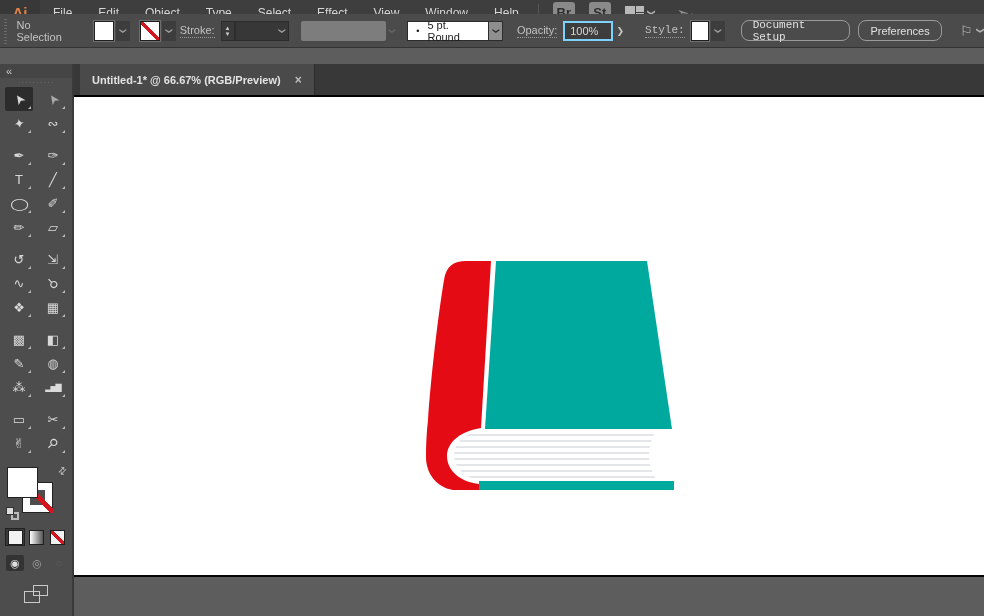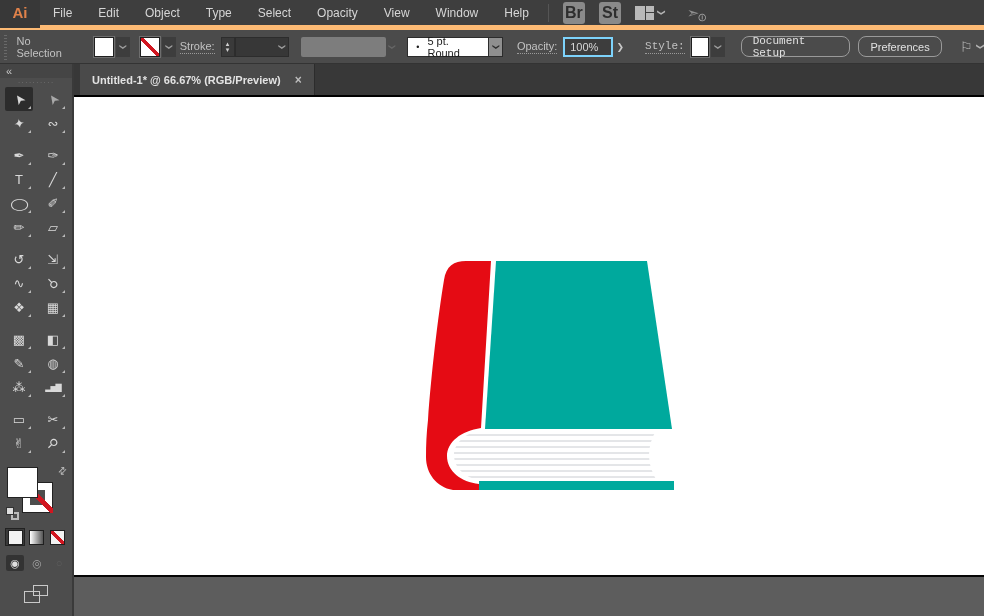--- a/index.html
+++ b/index.html
@@ -157,7 +157,7 @@
       <div class="menu-item">Object</div>
       <div class="menu-item">Type</div>
       <div class="menu-item">Select</div>
-      <div class="menu-item">Opacity</div>
+      <div class="menu-item">Effect</div>
       <div class="menu-item">View</div>
       <div class="menu-item">Window</div>
       <div class="menu-item">Help</div>

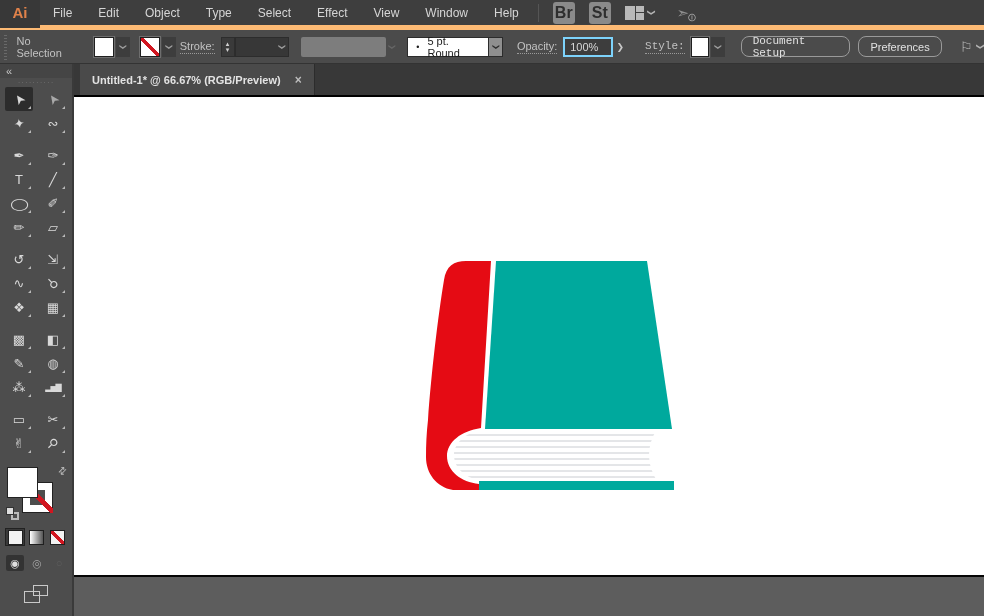--- a/index.html
+++ b/index.html
@@ -26,7 +26,7 @@
   .mini-app-btn {
     width:22px; height:22px; background:#8a8a8a; color:#2e2e2e; border-radius:3px;
     display:flex; align-items:center; justify-content:center;
-    font-size:16px; font-weight:bold; margin-right:14px;
+    font-size:13px; font-weight:bold; margin-right:14px;
   }
   .workspace-icon { width:19px; height:14px; display:grid; margin-right:4px;
     grid-template-columns:10px 8px; grid-template-rows:6px 7px; gap:1px; }

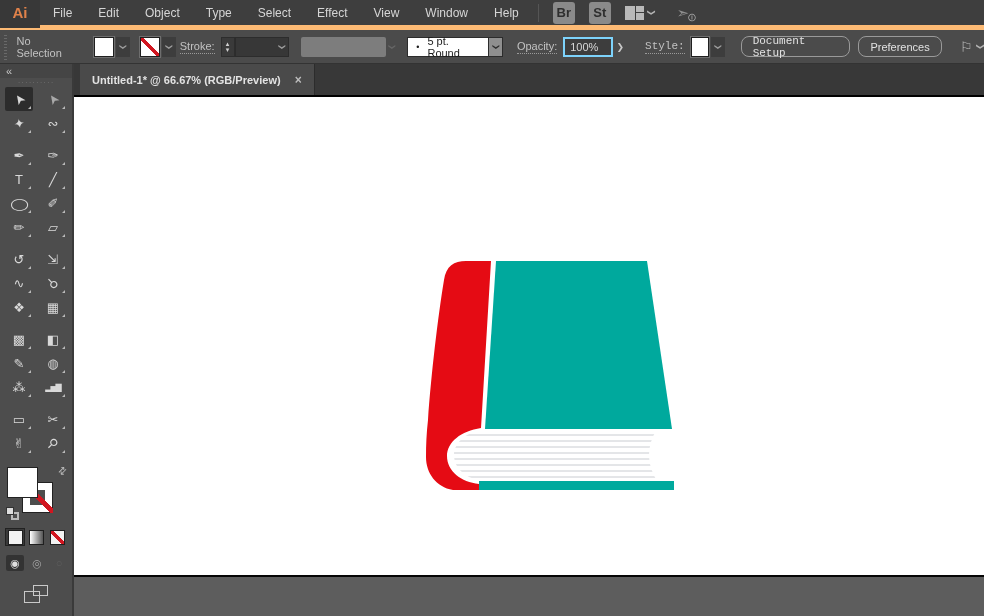--- a/index.html
+++ b/index.html
@@ -38,7 +38,7 @@
 
   
   .controlbar {
-    position:absolute; top:30px; left:0; width:984px; height:34px;
+    position:absolute; top:14px; left:0; width:984px; height:34px;
     background:#4b4b4b; border-bottom:1px solid #333;
     display:flex; align-items:center; color:#c8c8c8; font-size:11px;
   }

